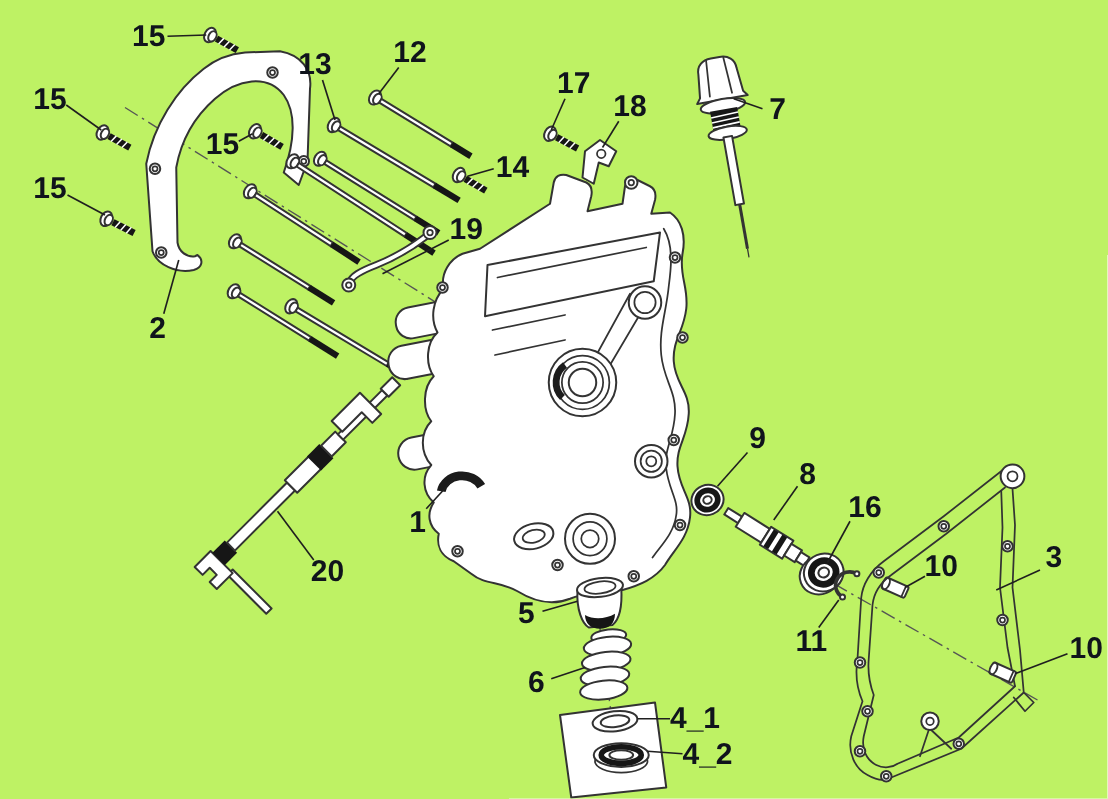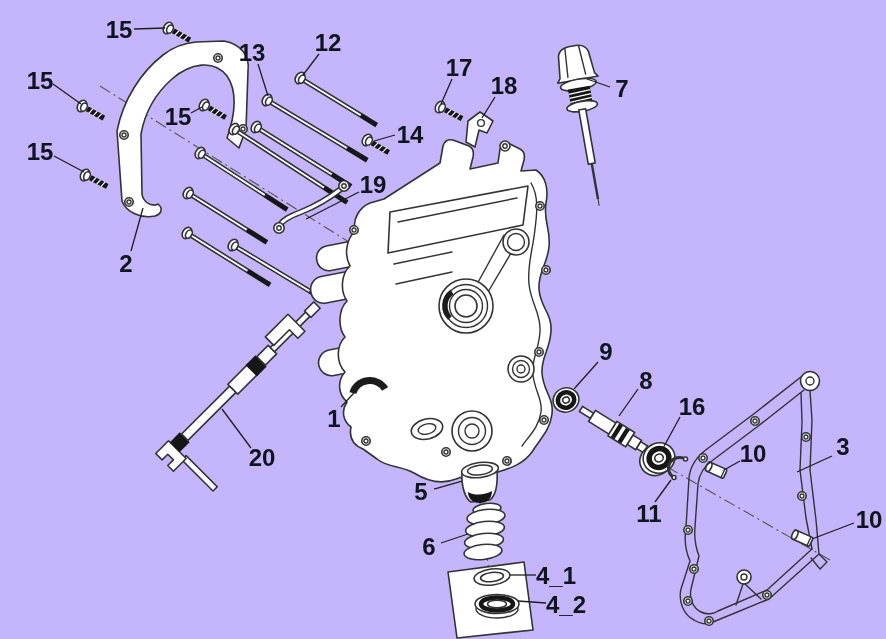--- a/index.html
+++ b/index.html
@@ -3,7 +3,7 @@
 <meta charset="utf-8">
 <style>
   html,body{margin:0;padding:0;background:#ffffff;}
-  .stage{width:886px;height:639px;position:relative;background:#c4b5fd;overflow:hidden;text-align:center;}
+  .stage{width:886px;height:639px;position:relative;background:#bef264;overflow:hidden;text-align:center;}
   svg{display:block;}
   .fw{fill:#ffffff;stroke:#333333;stroke-width:1.6;stroke-linejoin:round;}
   .ln{fill:none;stroke:#333333;stroke-width:1.4;stroke-linejoin:round;stroke-linecap:round;}

